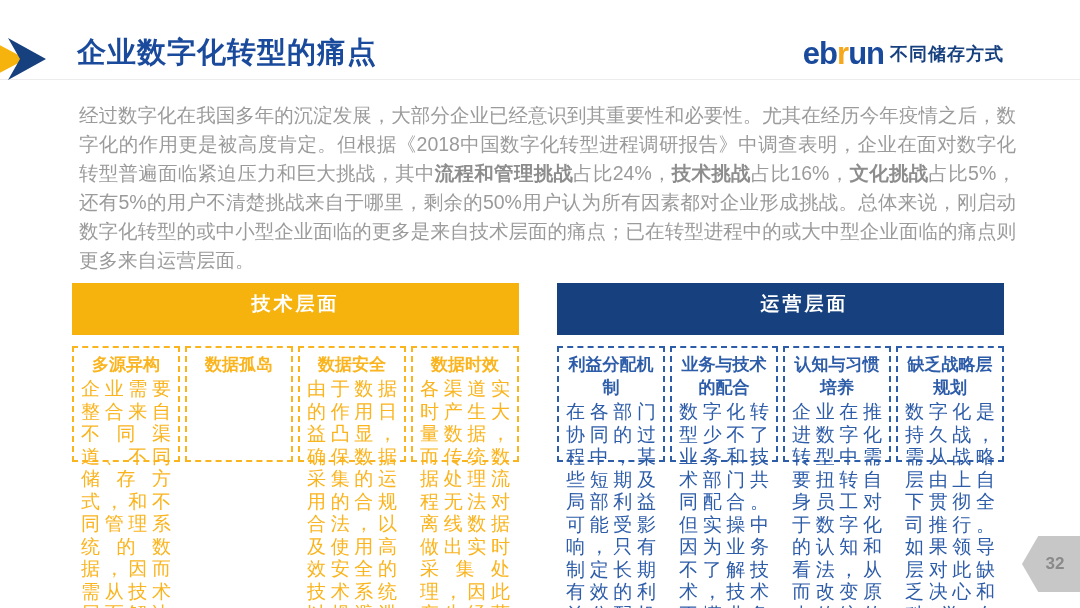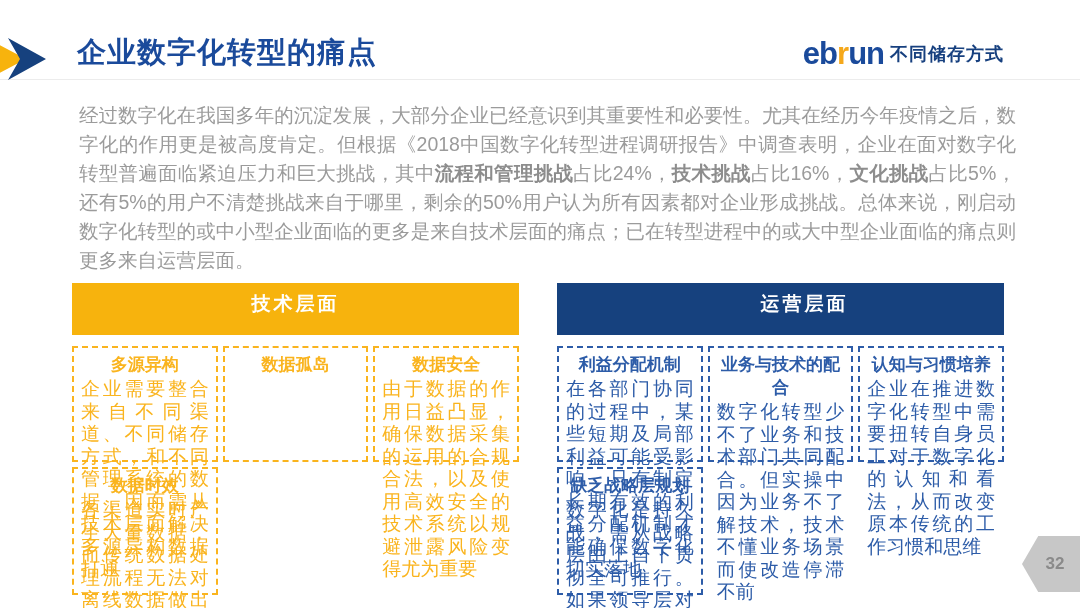--- a/index.html
+++ b/index.html
@@ -40,7 +40,7 @@
   .col-blue .col-header{background:var(--blue-bar);padding-left:48px;}
   .grid{
     margin-top:11px;display:grid;
-    grid-template-columns:1fr 1fr 1fr;grid-template-rows:116px 128px;gap:5px;
+    grid-template-columns:1fr 1fr 1fr 1fr;grid-template-rows:116px 128px;gap:5px;
   }
   .cell{border:2px dashed;padding:4px 7px 2px;box-sizing:border-box;}
   .col-yellow .cell{border-color:var(--yellow-text);color:var(--yellow-text);}

